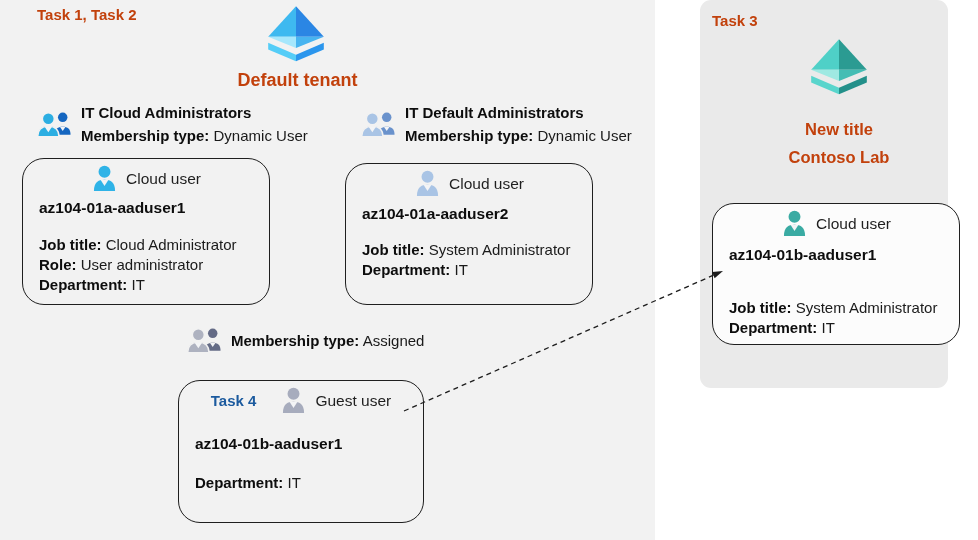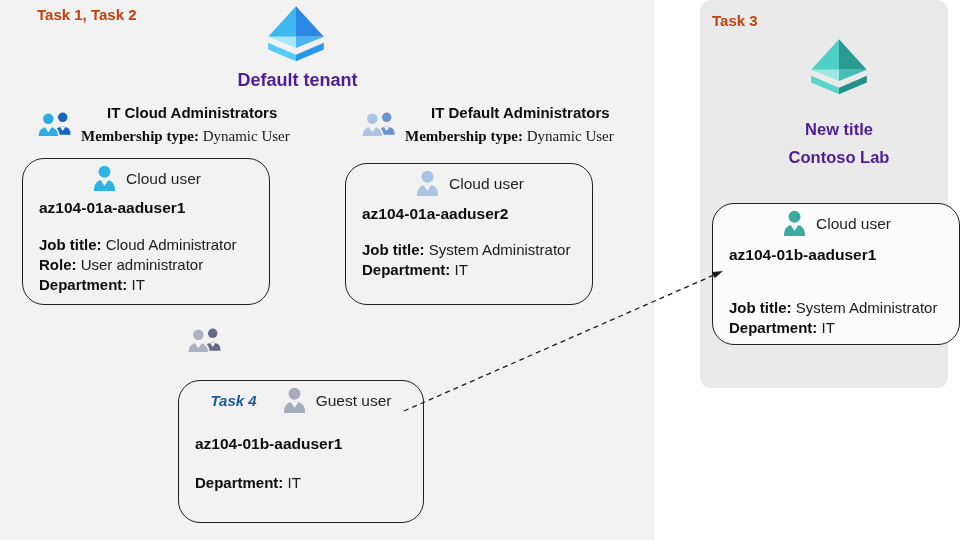--- a/index.html
+++ b/index.html
@@ -8,7 +8,7 @@
   .left-bg{position:absolute;left:0;top:0;width:655px;height:540px;background:#f2f2f2;}
   .right-panel{position:absolute;left:700px;top:0;width:248px;height:388px;background:#eaeaea;border-radius:11px;}
   .task-label{position:absolute;font-size:15px;font-weight:bold;color:#c2410c;white-space:nowrap;}
-  .tenant-title{position:absolute;font-weight:bold;color:#4c1d95;text-align:center;}
+  .tenant-title{position:absolute;font-weight:bold;color:#c2410c;text-align:center;}
   #default-tenant-title{left:215px;top:70px;width:165px;font-size:18px;}
   .panel-title{left:0;width:278px;font-size:16.5px;}
   

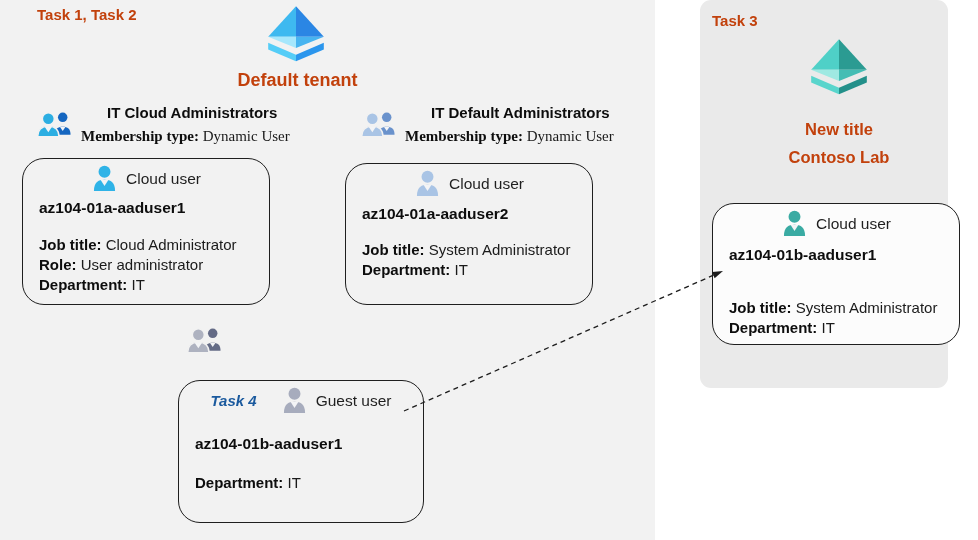--- a/index.html
+++ b/index.html
@@ -14,7 +14,7 @@
   
   .group{position:absolute;display:flex;gap:8px;align-items:center;}
   .group .txt{display:flex;flex-direction:column;}
-  .group .g-title{font-weight:bold;font-size:15px;line-height:23px;color:#0d0d0d;white-space:nowrap;margin-left:26px;}
+  .group .g-title{font-weight:bold;font-size:15px;line-height:23px;color:#0d0d0d;white-space:nowrap;}
   .group .g-mem{font-size:15px;line-height:24px;white-space:nowrap;font-family:Liberation Serif, serif;}
   .bld{font-weight:bold;color:#0d0d0d;}
   

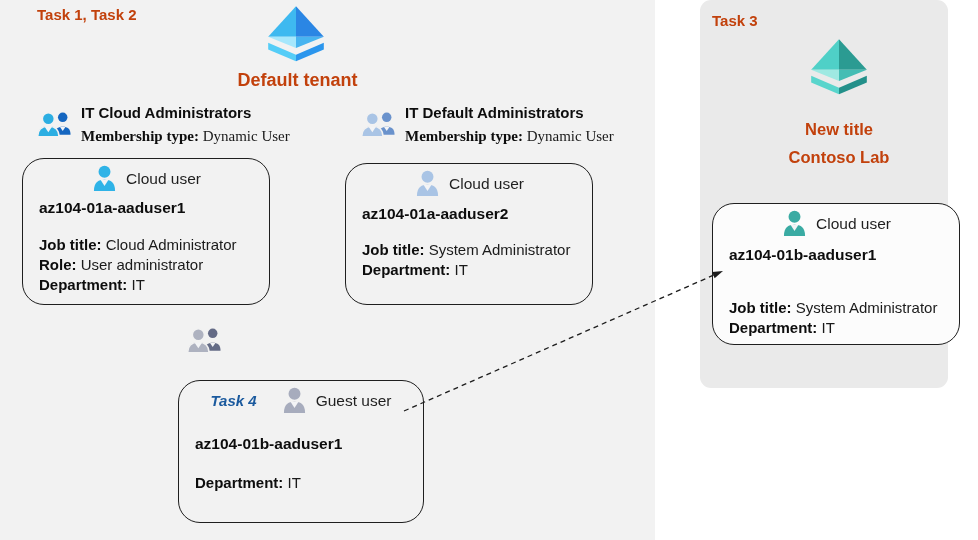--- a/index.html
+++ b/index.html
@@ -15,7 +15,7 @@
   .group{position:absolute;display:flex;gap:8px;align-items:center;}
   .group .txt{display:flex;flex-direction:column;}
   .group .g-title{font-weight:bold;font-size:15px;line-height:23px;color:#0d0d0d;white-space:nowrap;}
-  .group .g-mem{font-size:15px;line-height:24px;white-space:nowrap;font-family:Liberation Serif, serif;}
+  .group .g-mem{font-size:15px;line-height:24px;white-space:nowrap;}
   .bld{font-weight:bold;color:#0d0d0d;}
   
   .card{position:absolute;border:1.4px solid #1f1f1f;border-radius:22px;box-sizing:border-box;}

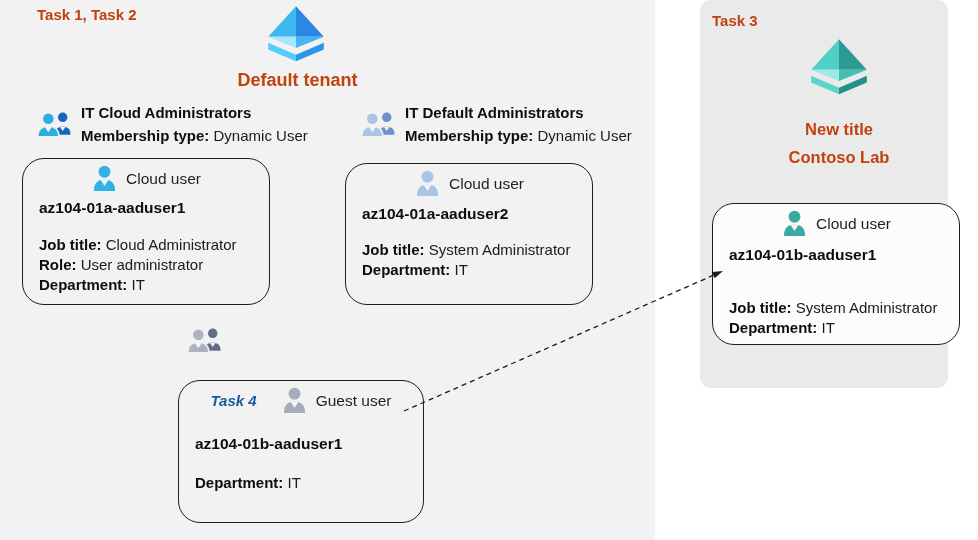--- a/index.html
+++ b/index.html
@@ -134,6 +134,7 @@
       <path class="v" d="M8.4 17.1 L12 22.6 L15.6 17.1 Z"></path>
     </svg>
     <div class="txt">
+      <span class="g-mem"><span class="bld">Membership type:</span> <span>Assigned</span></span>
     </div>
   </div>
 

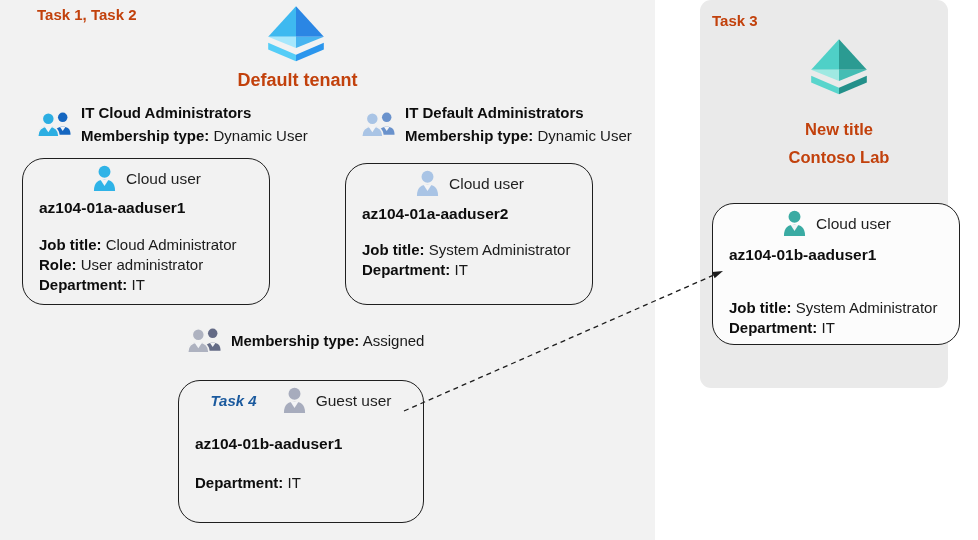--- a/index.html
+++ b/index.html
@@ -21,7 +21,7 @@
   .card{position:absolute;border:1.4px solid #1f1f1f;border-radius:22px;box-sizing:border-box;}
   .card-head{position:absolute;left:0;right:0;top:6px;display:flex;justify-content:center;align-items:center;gap:8px;text-align:right;}
   .type-label{font-size:15.5px;color:#1f1f1f;white-space:nowrap;}
-  .card-task{font-size:15px;font-weight:bold;color:#1b5a9e;margin-right:16px;white-space:nowrap;font-style:italic;}
+  .card-task{font-size:15px;font-weight:bold;color:#1b5a9e;margin-right:16px;white-space:nowrap;}
   .card-name{position:absolute;left:16px;font-weight:bold;font-size:15.5px;color:#0d0d0d;white-space:nowrap;}
   .fields{position:absolute;left:16px;font-size:15px;line-height:20px;}
   .field{white-space:nowrap;}

